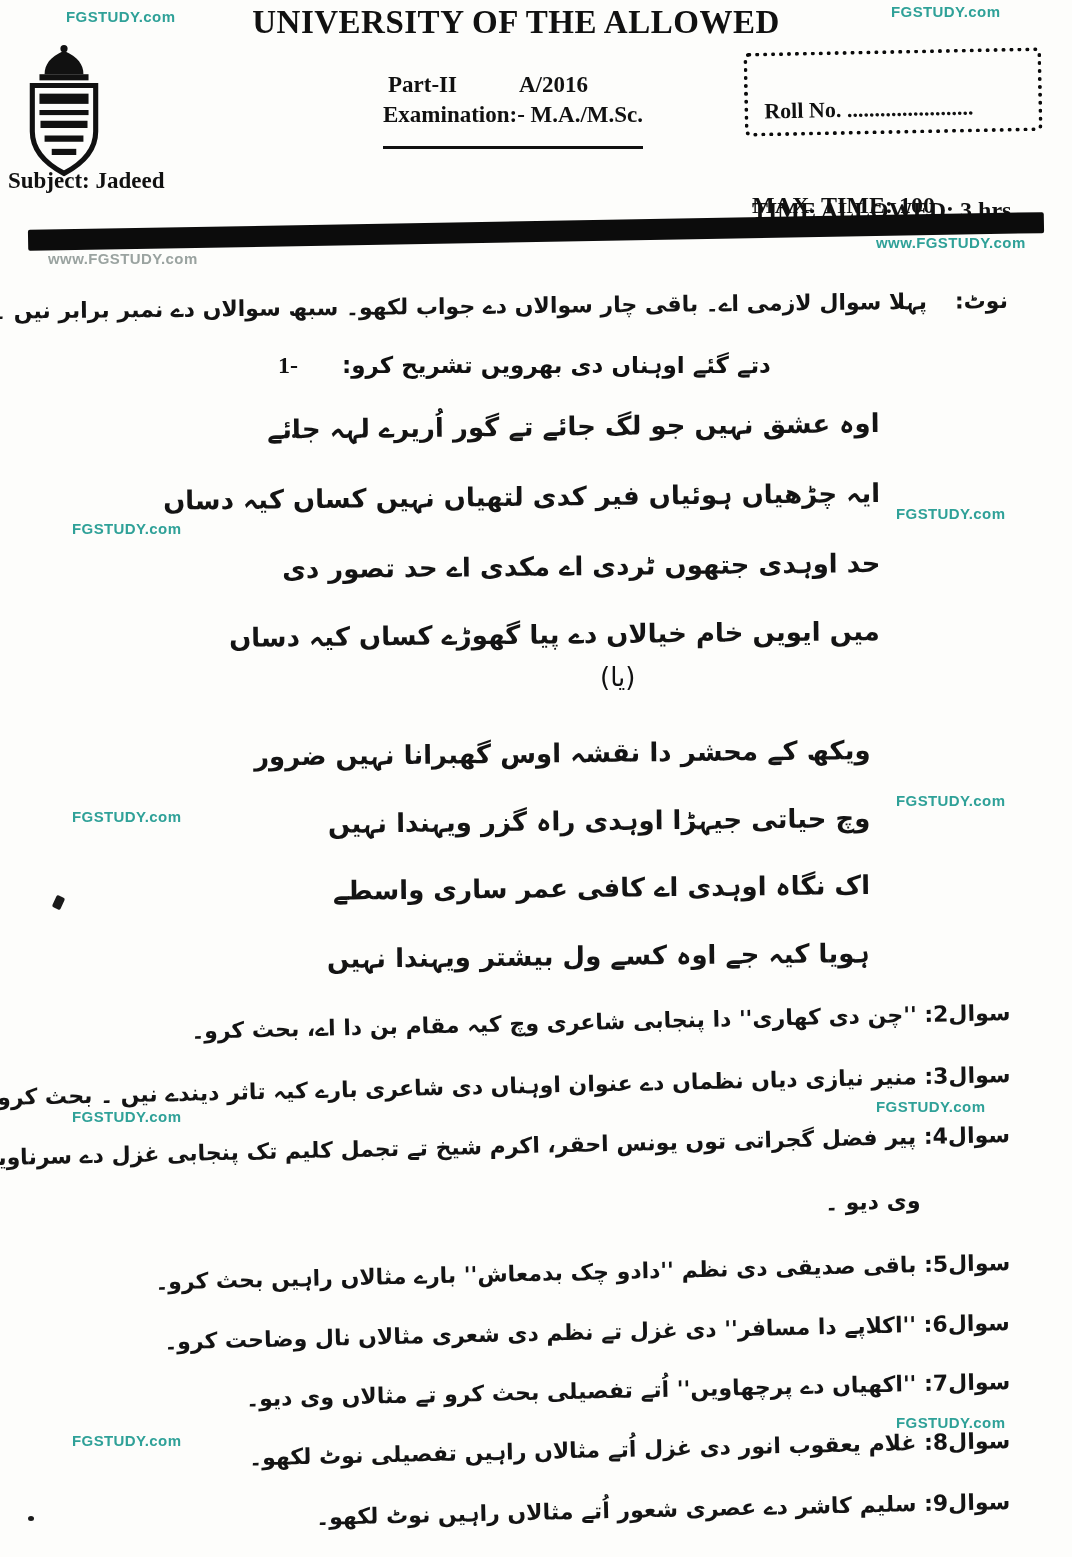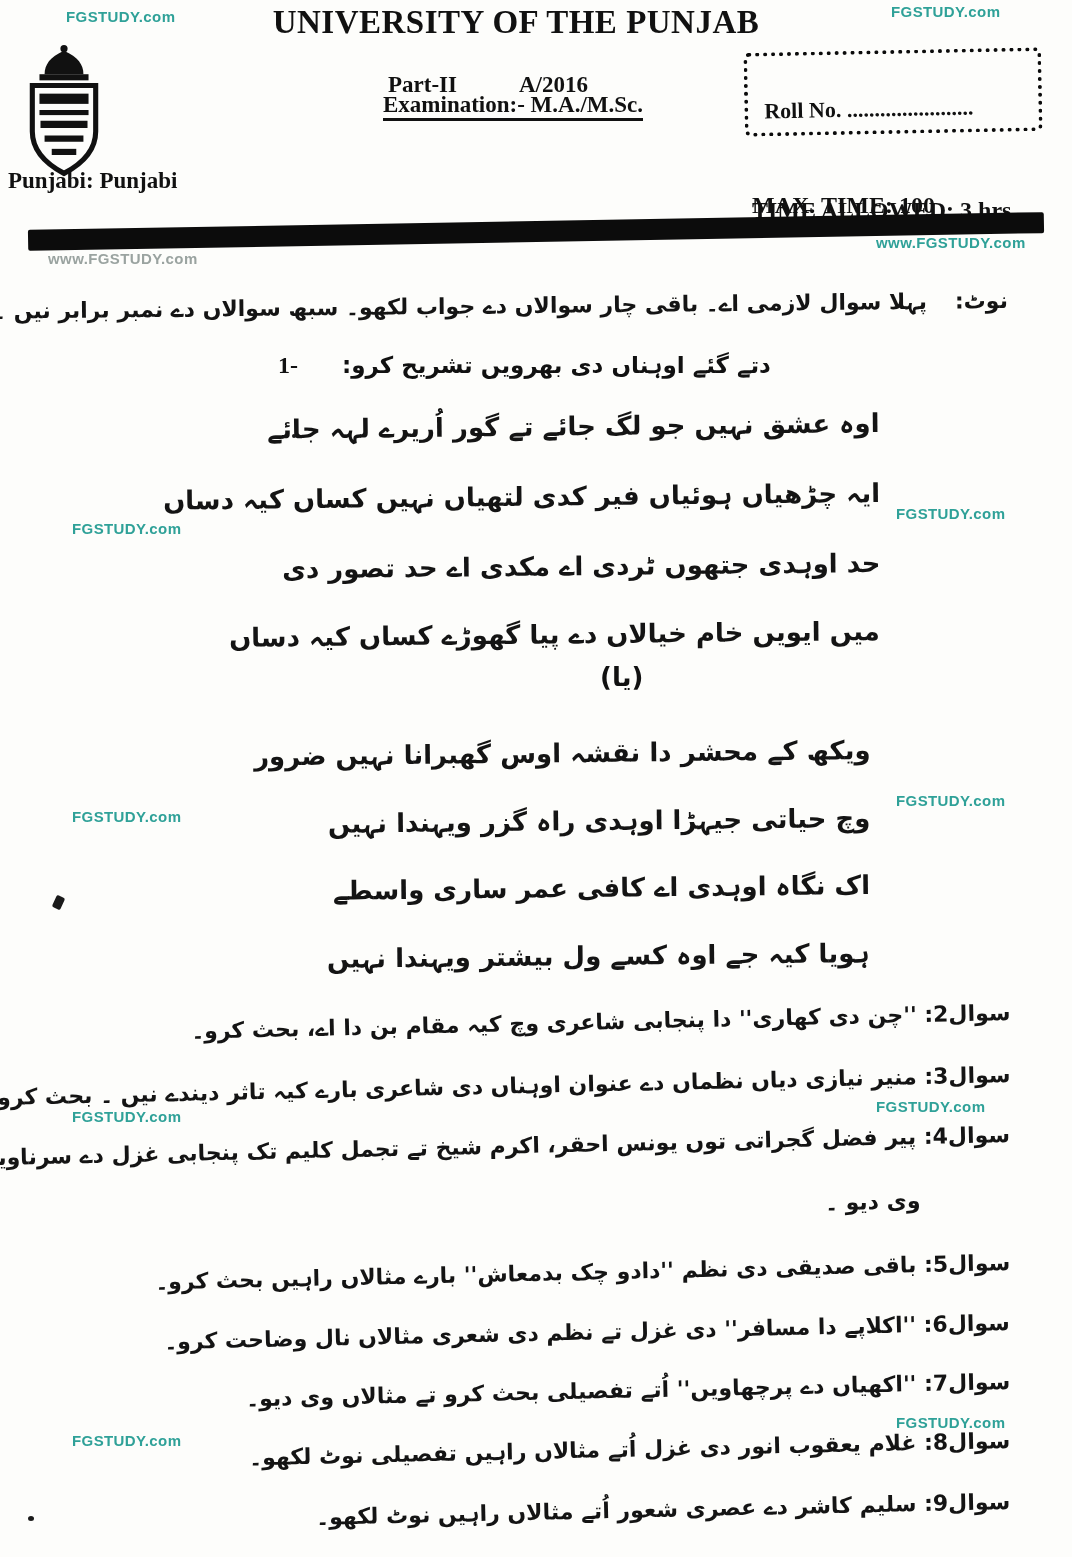--- a/index.html
+++ b/index.html
@@ -147,7 +147,7 @@
     </svg>
   </div>
 
-  <div class="uni-title">UNIVERSITY OF THE PUNJAB</div>
+  <div class="uni-title">UNIVERSITY OF THE ALLOWED</div>
 
   <div class="part-line">
     <span>Part-II</span>

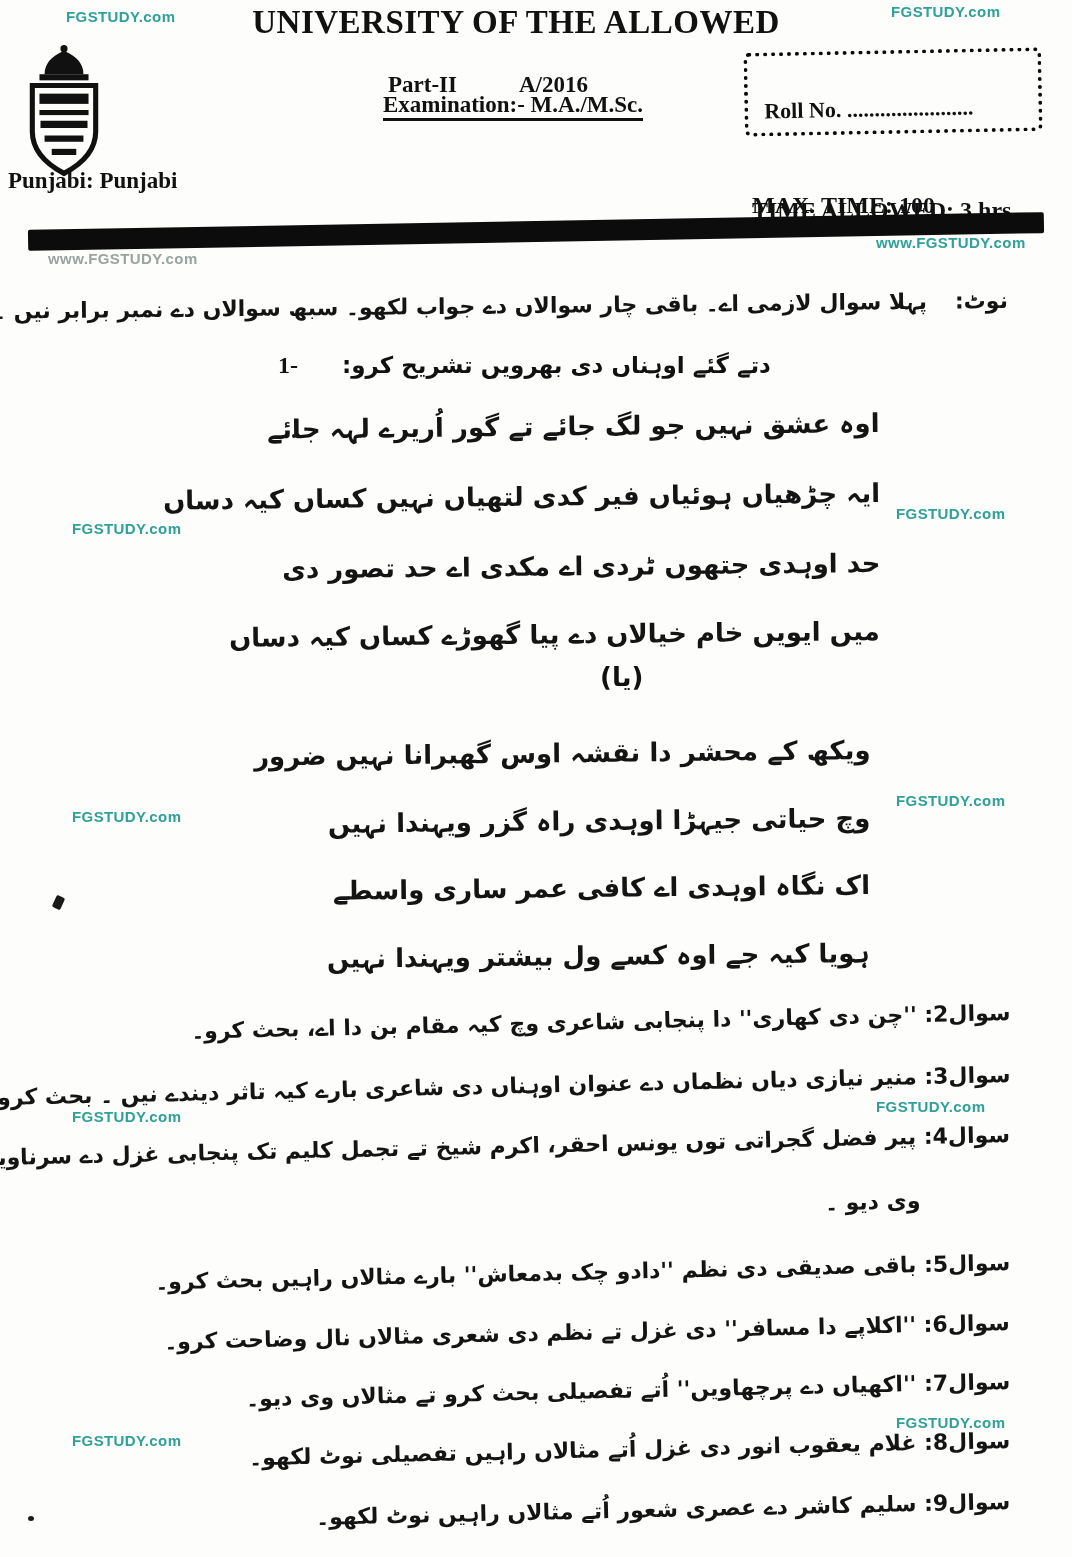--- a/index.html
+++ b/index.html
@@ -44,10 +44,10 @@
   }
   .exam-line {
     position: absolute;
-    top: 92px; left: 383px;
+    top: 102px; left: 383px;
     font-size: 23px; font-weight: bold;
     border-bottom: 3px solid #111;
-    padding-bottom: 0;
+    padding-bottom: 18px;
     white-space: nowrap;
   }
   .logo { position: absolute; left: 18px; top: 42px; }

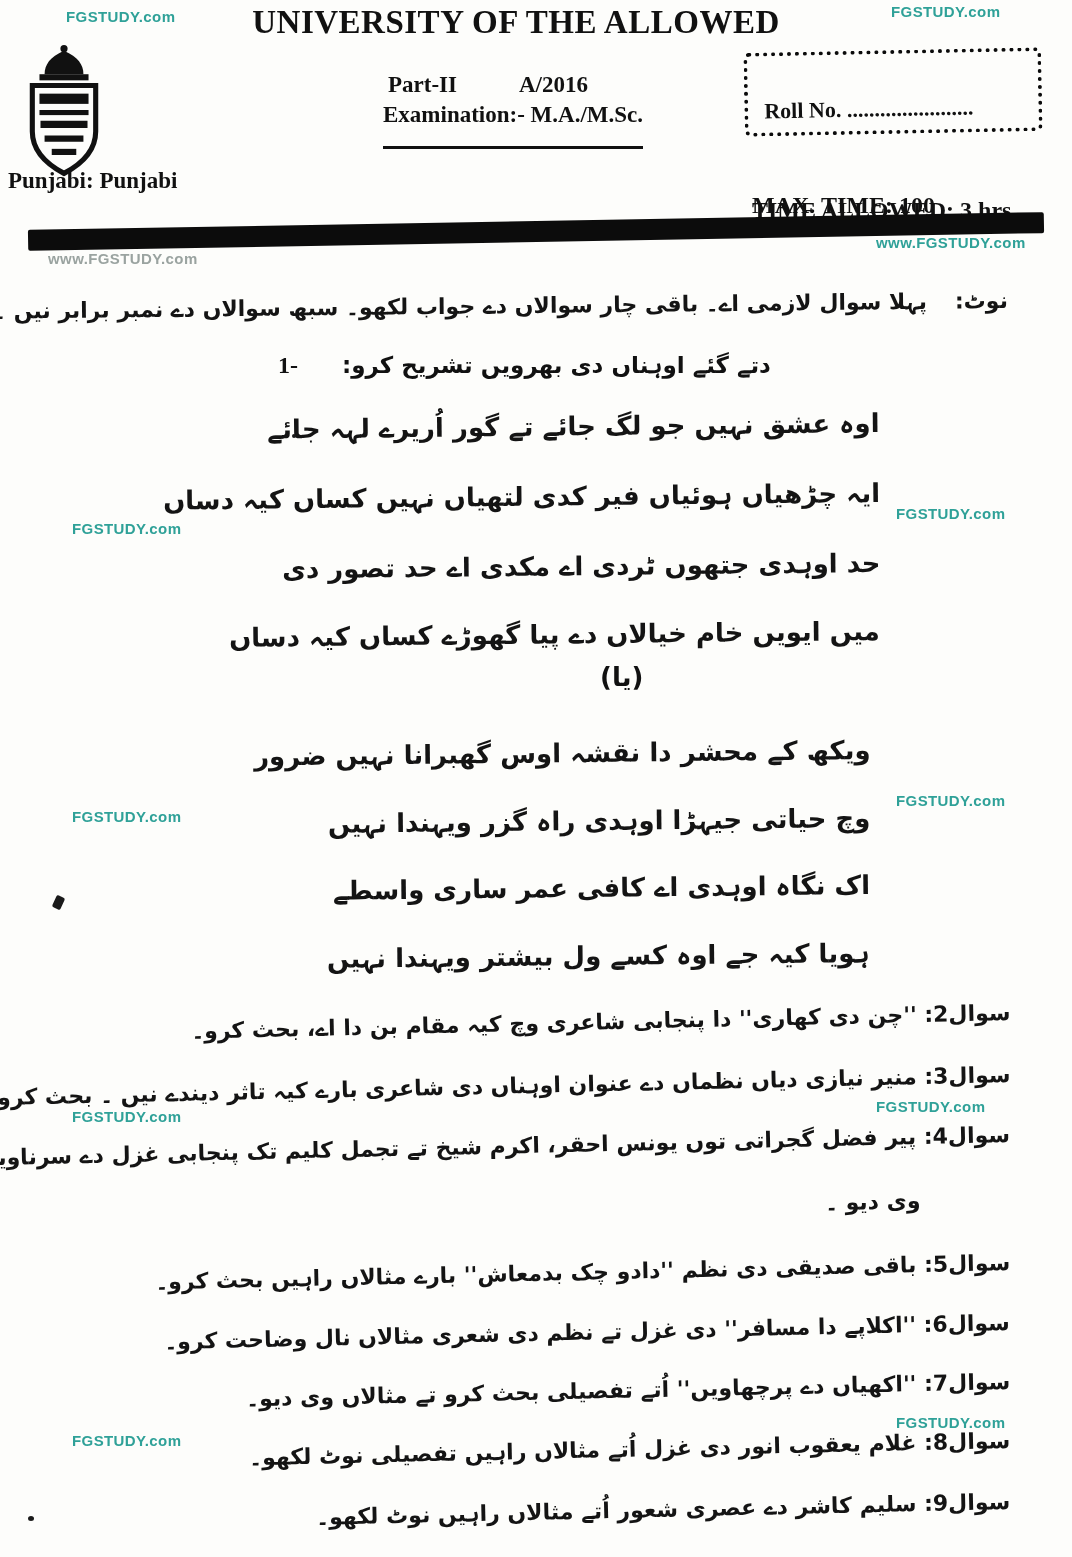--- a/index.html
+++ b/index.html
@@ -160,7 +160,7 @@
     <div class="roll-text">Roll No. .......................</div>
   </div>
 
-  <div class="subject-line">Punjabi: Punjabi</div>
+  <div class="subject-line">Subject: Jadeed</div>
   <div class="time-line">TIME ALLOWED: 3 hrs.</div>
   <div class="marks-line">MAX. TIME: 100</div>
 

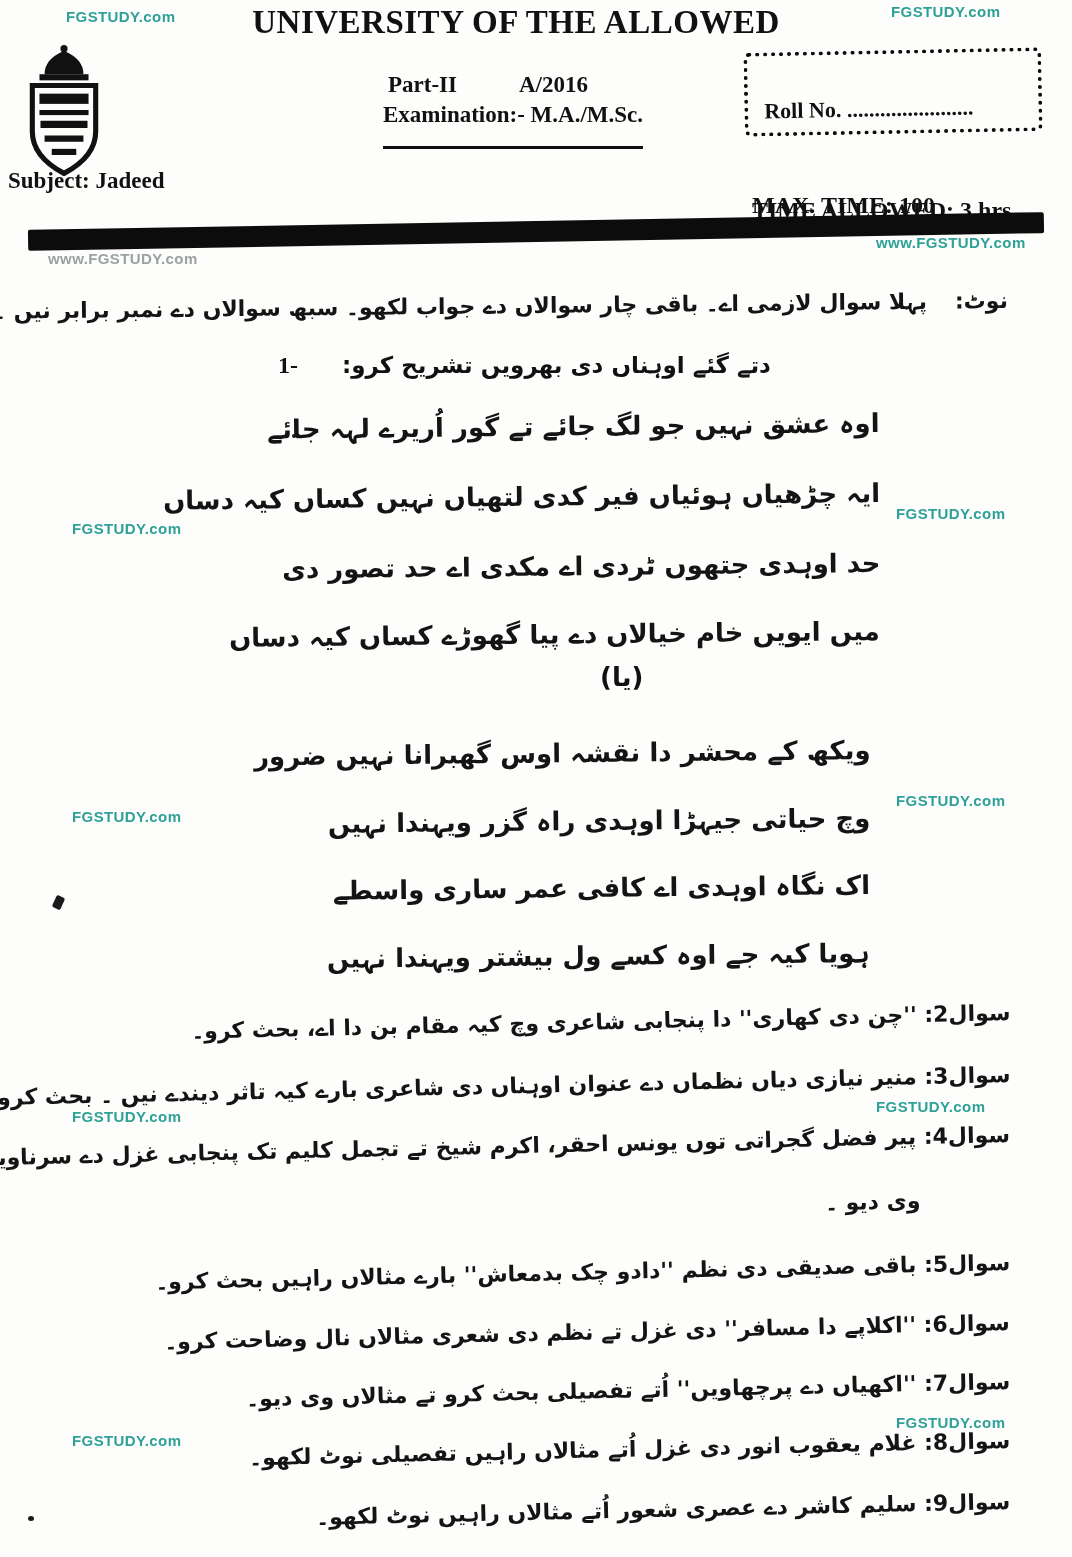--- a/index.html
+++ b/index.html
@@ -97,7 +97,7 @@
   .poem { font-size: 26px; right: 192px; transform: rotate(-0.6deg); transform-origin: 100% 50%; }
   .poem2 { right: 202px; }
   .p1-0 { top: 408px; } .p1-1 { top: 478px; } .p1-2 { top: 548px; } .p1-3 { top: 616px; }
-  .or-sep { position: absolute; top: 662px; left: 600px; direction: rtl; font-family: "DejaVu Sans", sans-serif; font-weight: bold; font-size: 26px; }
+  .or-sep { position: absolute; top: 662px; left: 600px; direction: rtl; font-family: "DejaVu Sans", sans-serif; font-weight: normal; font-size: 26px; }
   .p2-0 { top: 735px; } .p2-1 { top: 803px; } .p2-2 { top: 870px; } .p2-3 { top: 938px; }
   .question { font-size: 22px; right: 62px; transform: rotate(-1.3deg); transform-origin: 100% 50%; }
   .q-2 { top: 1000px; }

